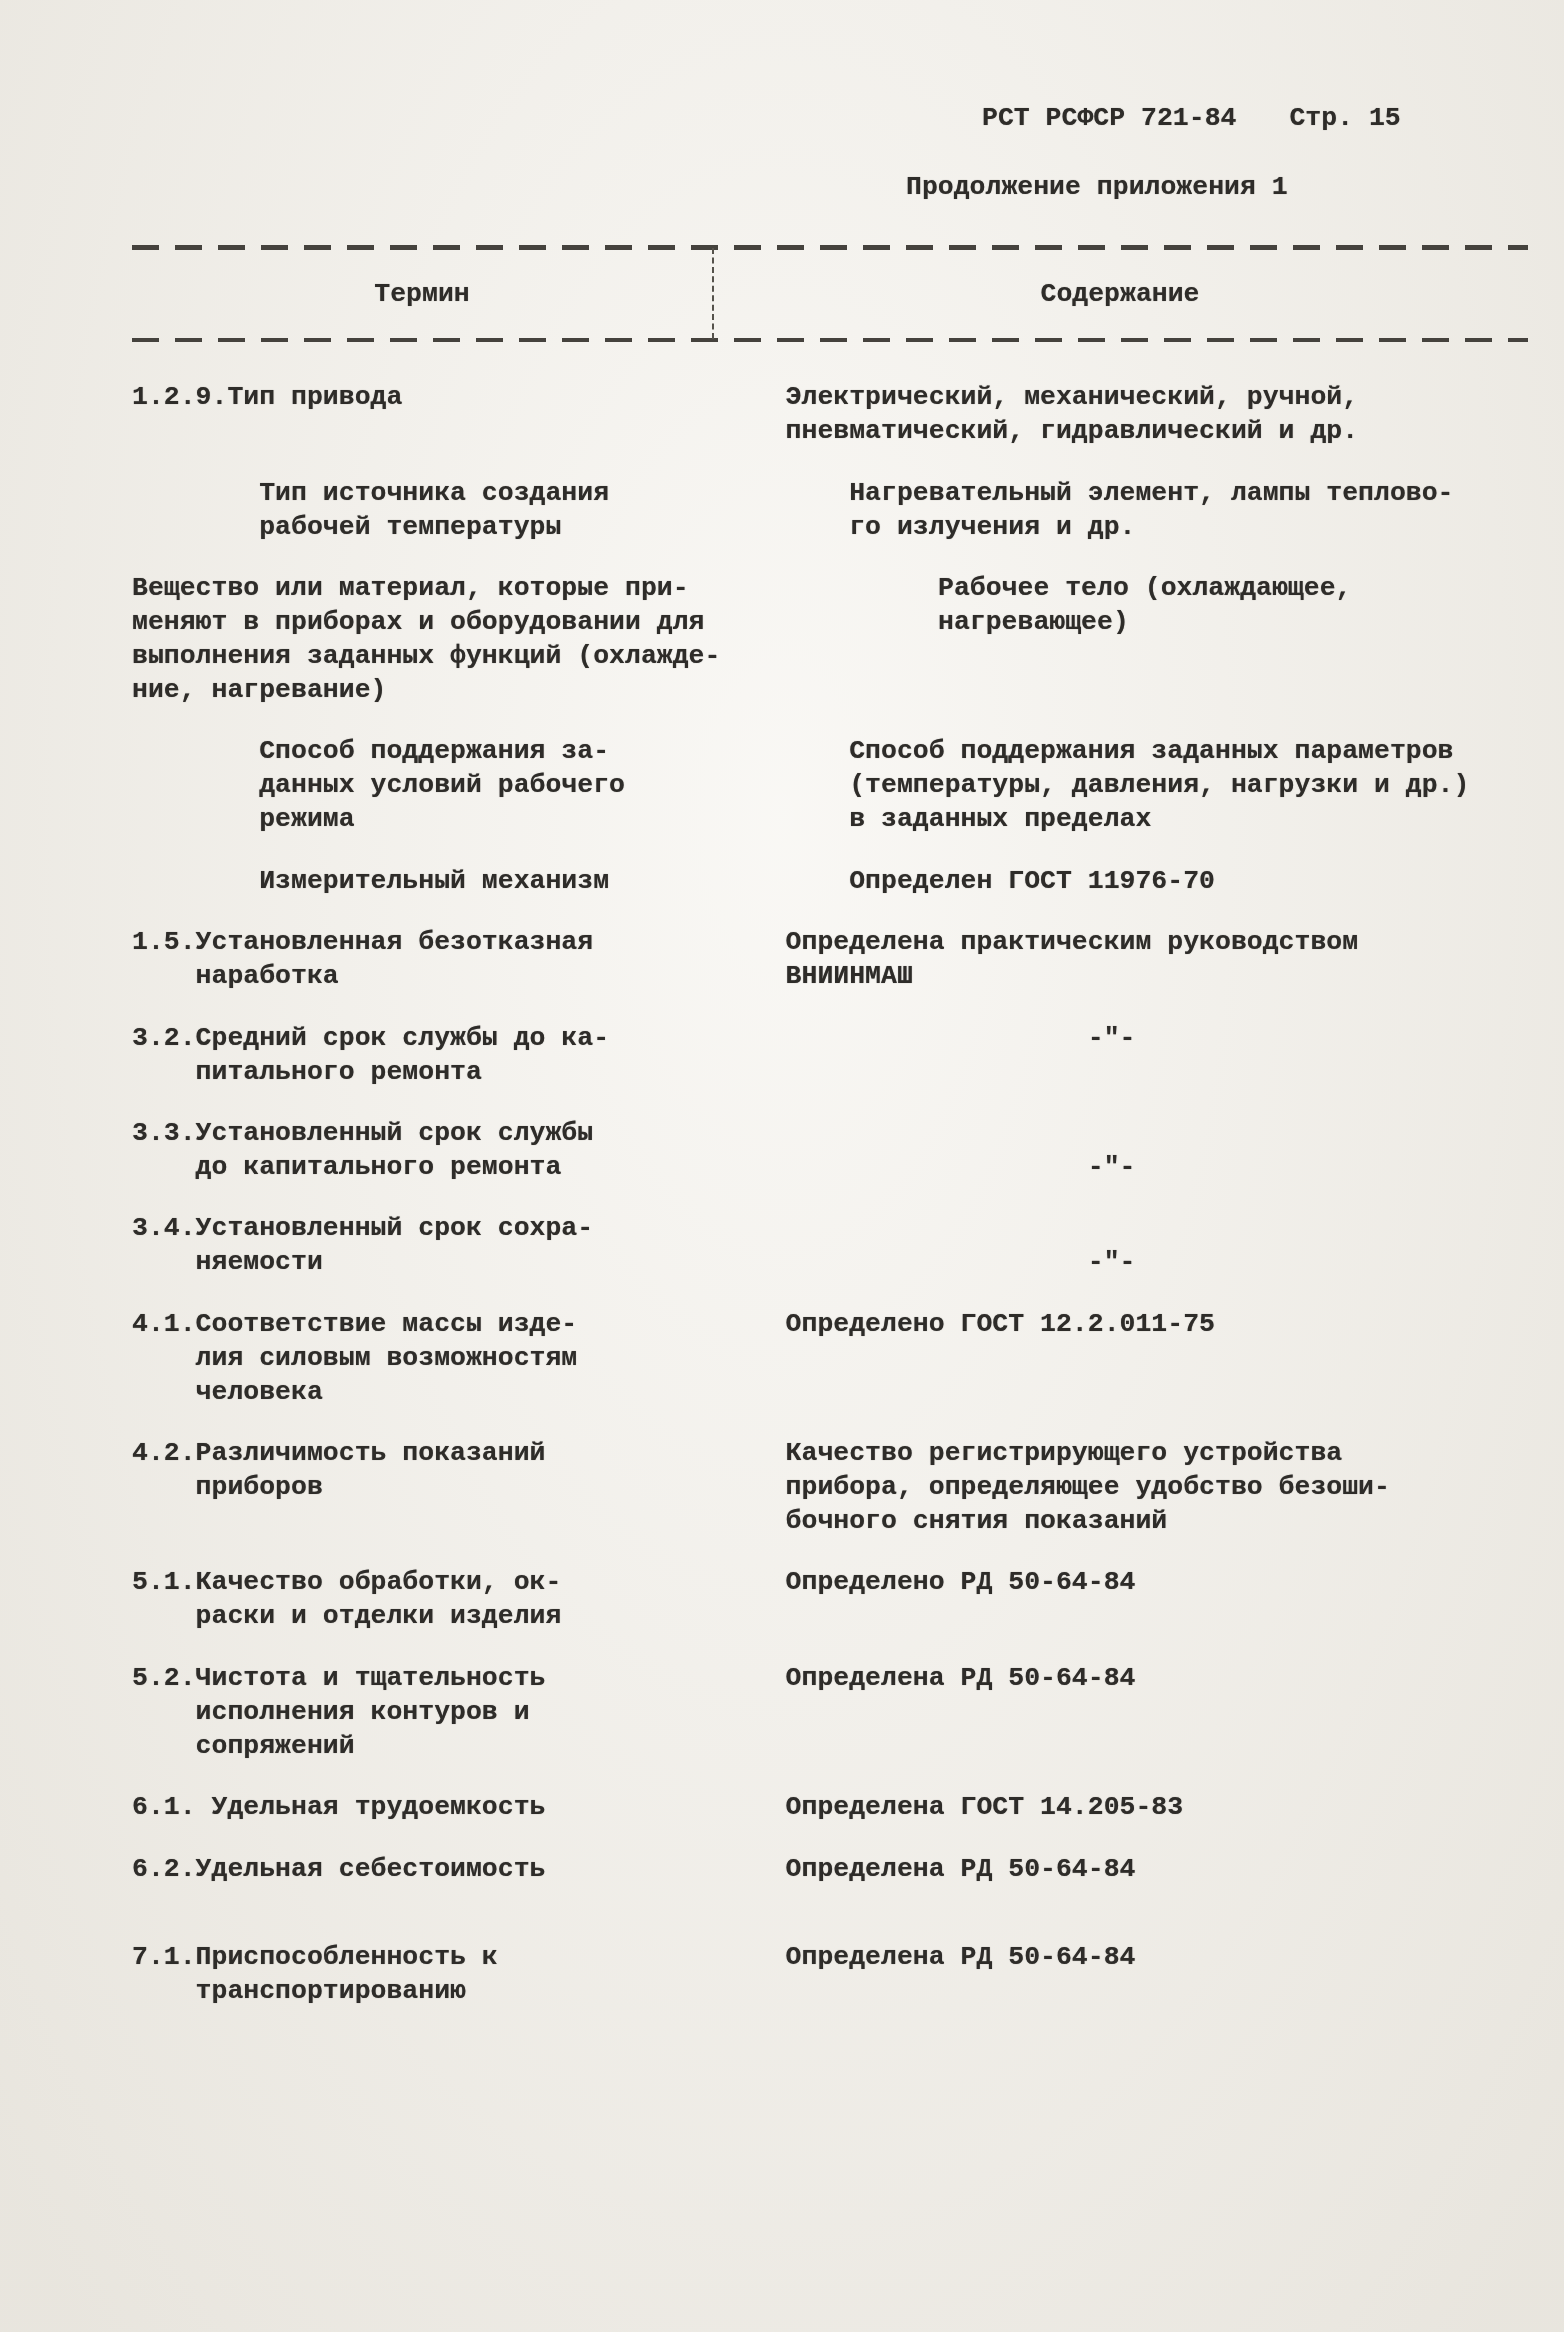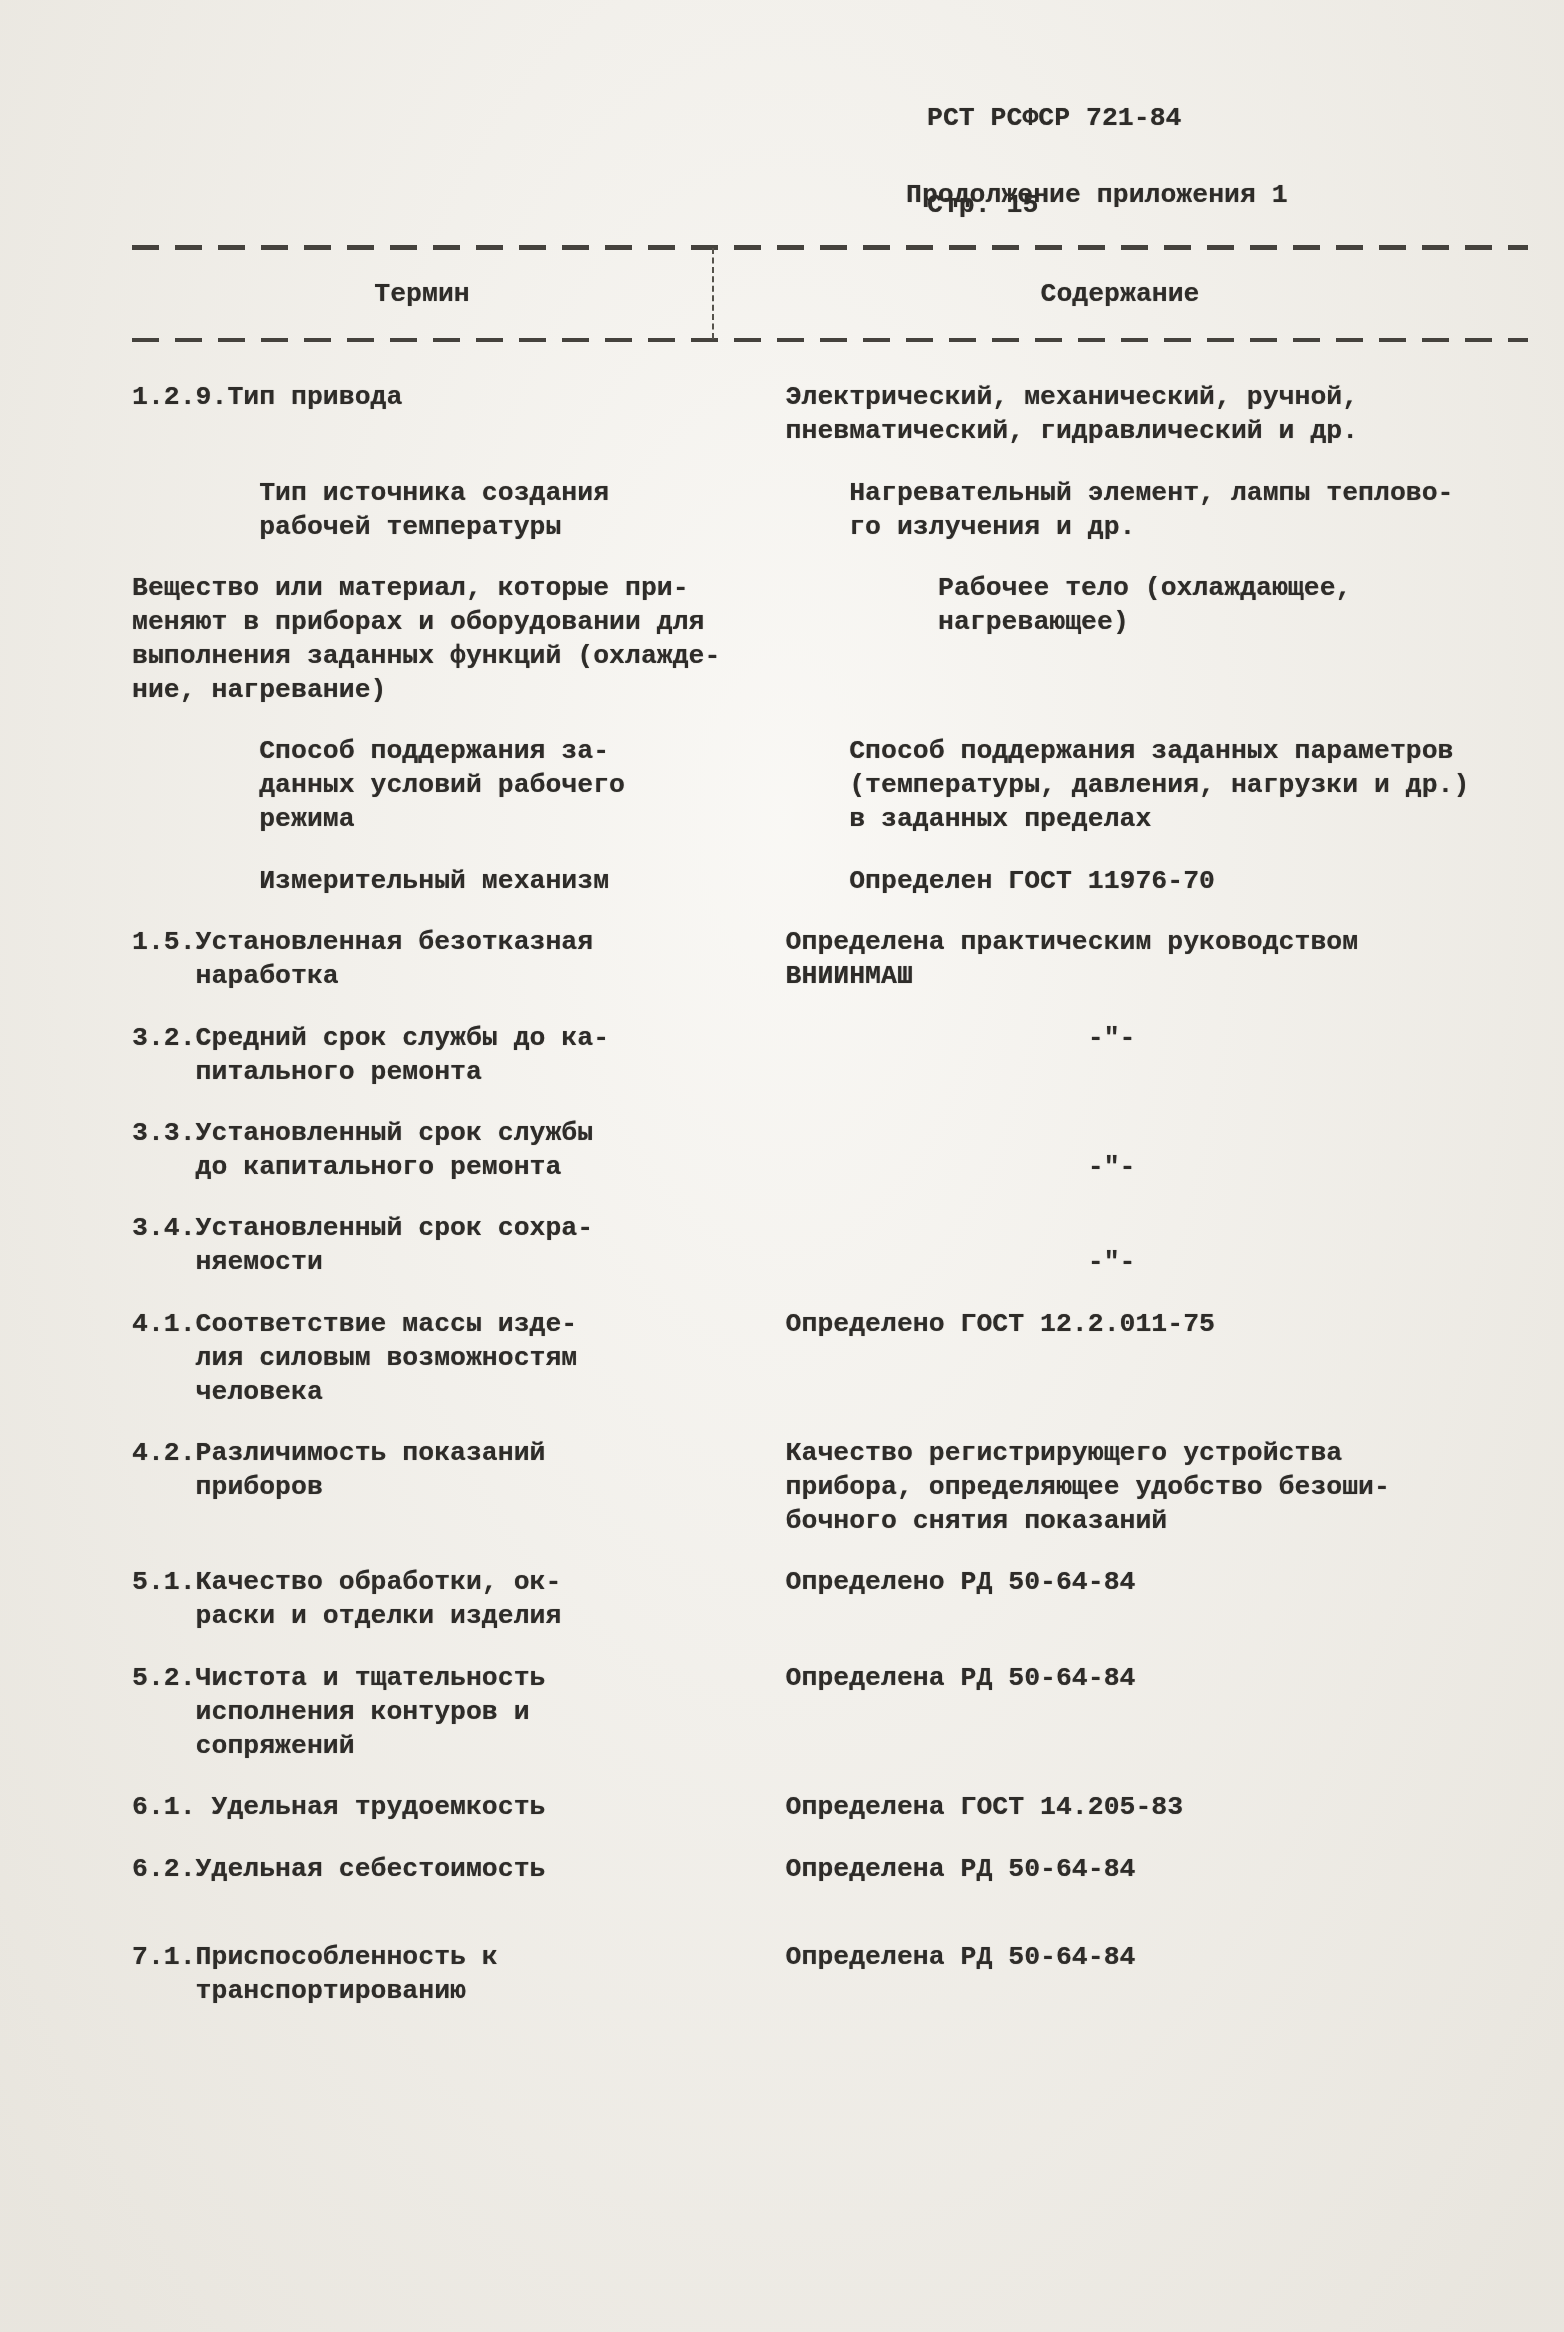--- a/index.html
+++ b/index.html
@@ -24,10 +24,9 @@
   .ref-line {
     position: absolute;
     top: 101px;
-    left: 927px;
+    left: 982px;
     display: flex;
     gap: 53px;
-    flex-direction: column;
   }
   .subtitle {
     position: absolute;

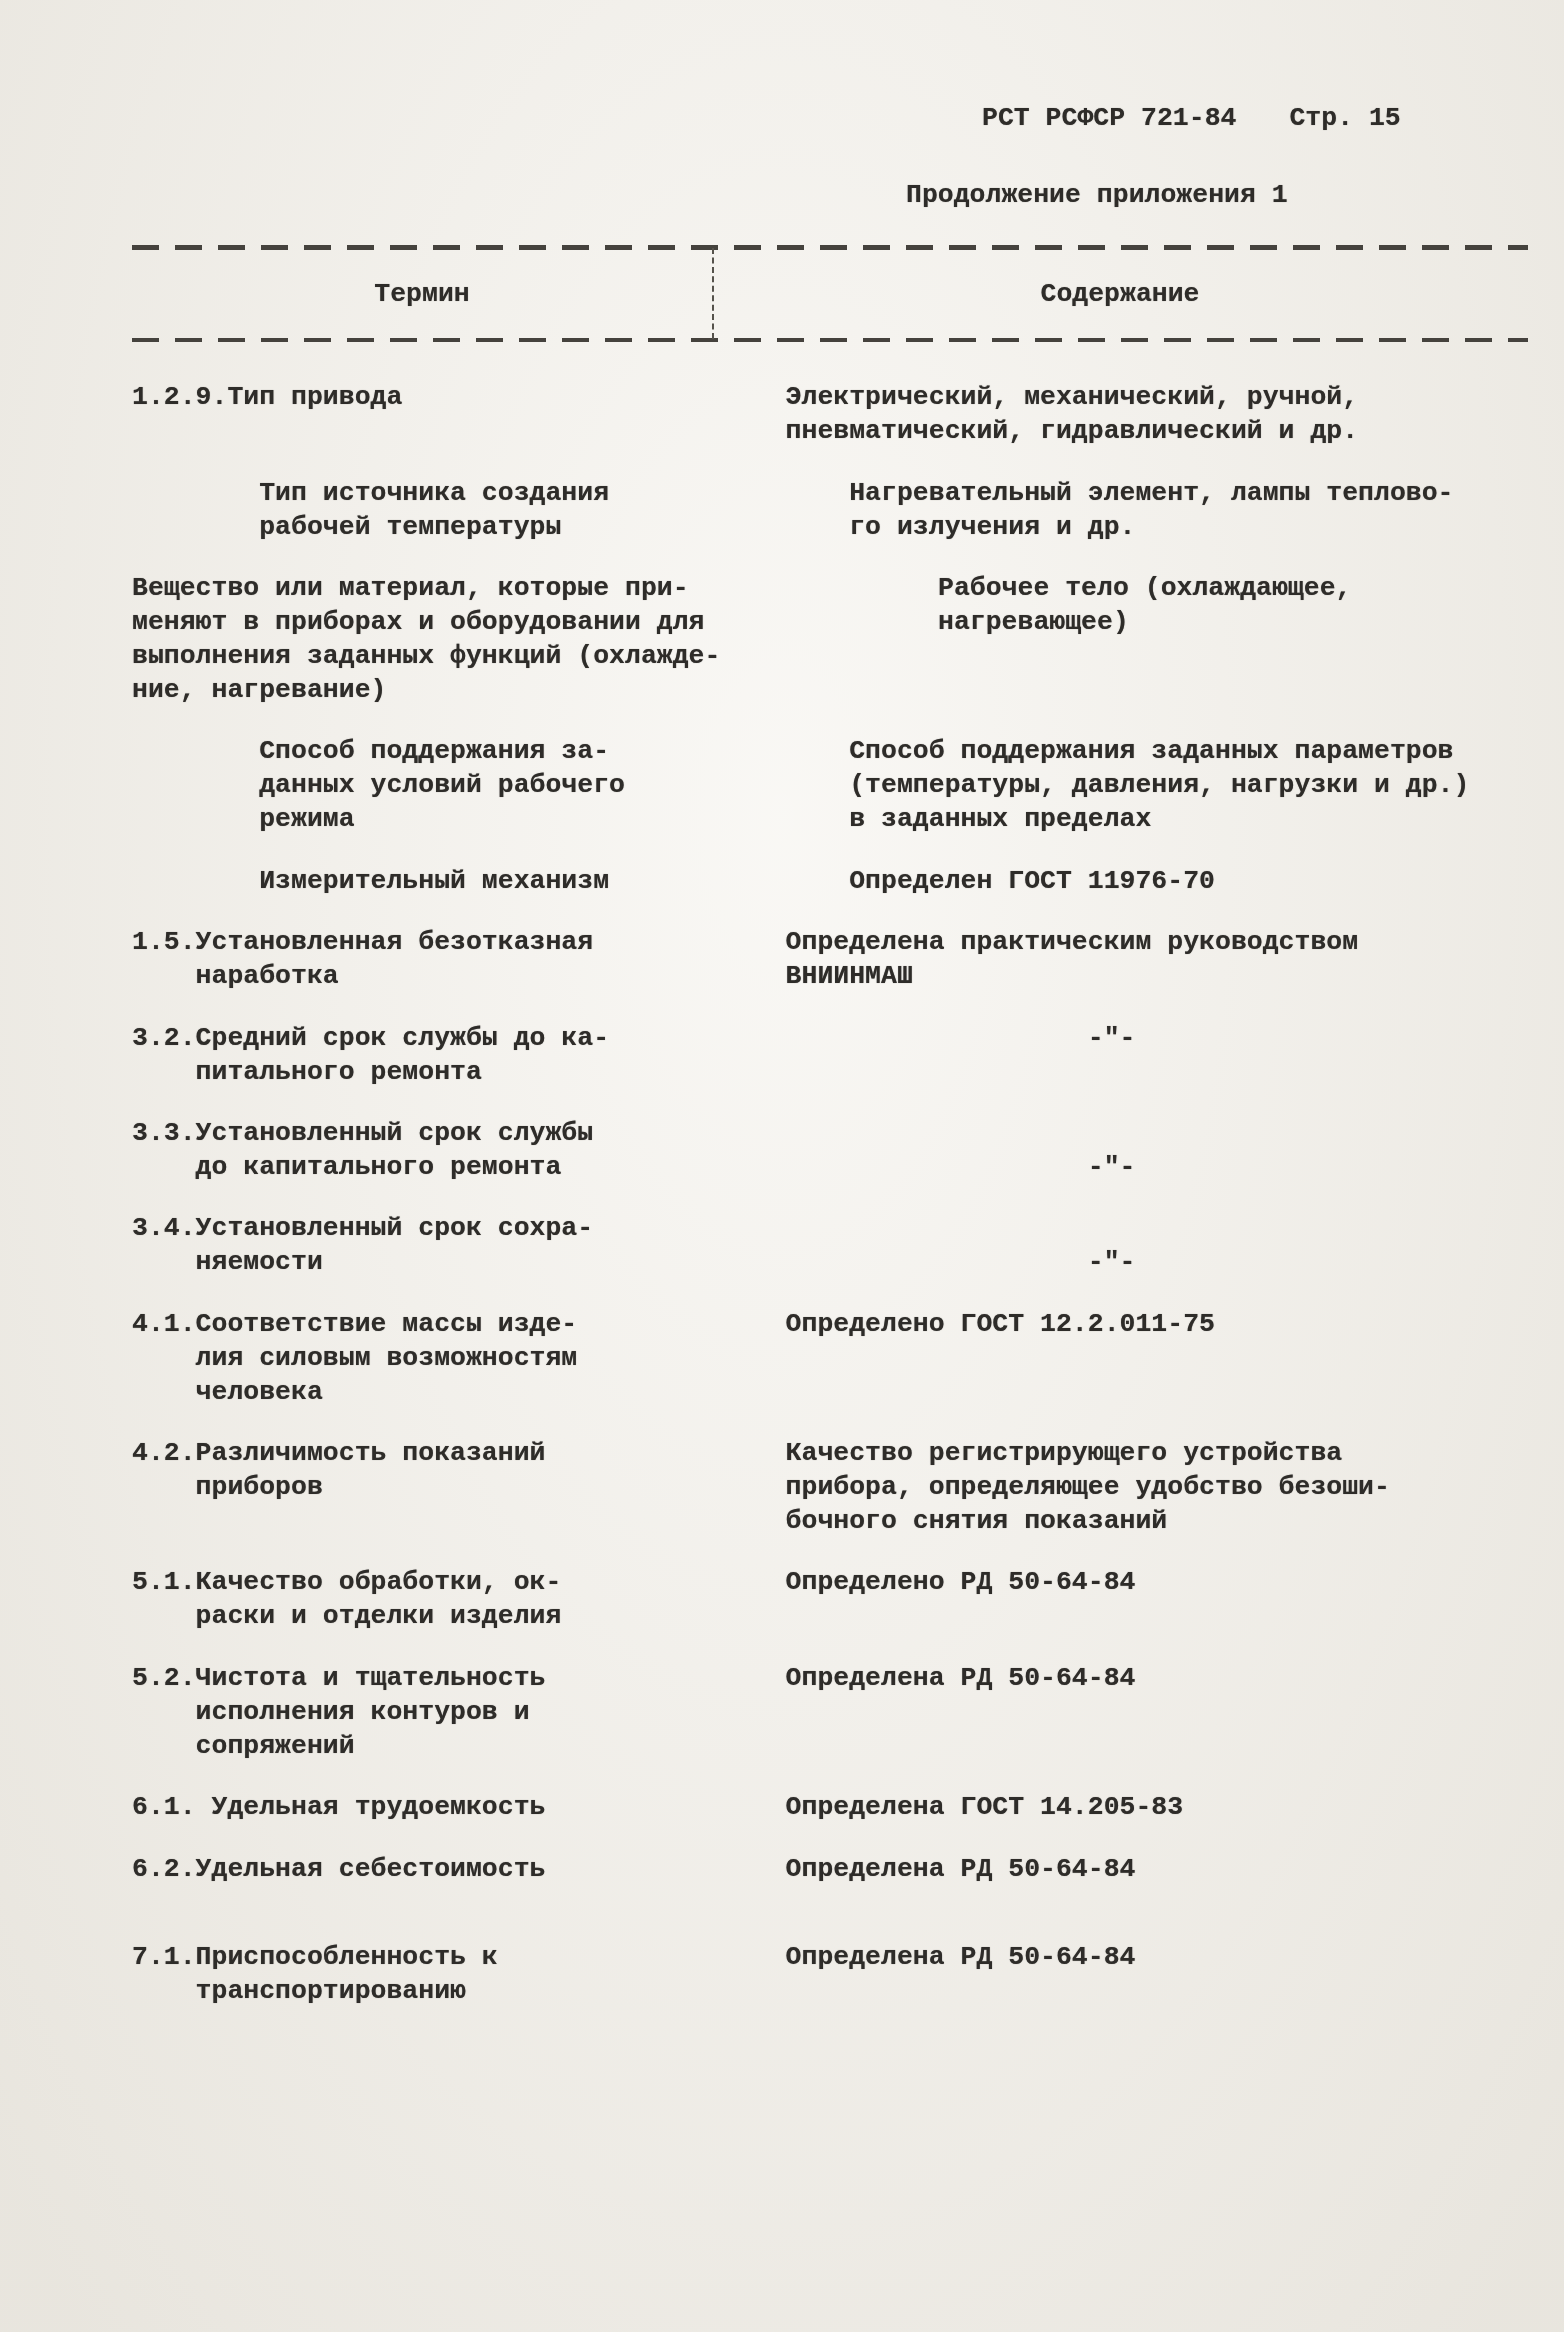--- a/index.html
+++ b/index.html
@@ -30,7 +30,7 @@
   }
   .subtitle {
     position: absolute;
-    top: 178px;
+    top: 170px;
     left: 906px;
   }
 

